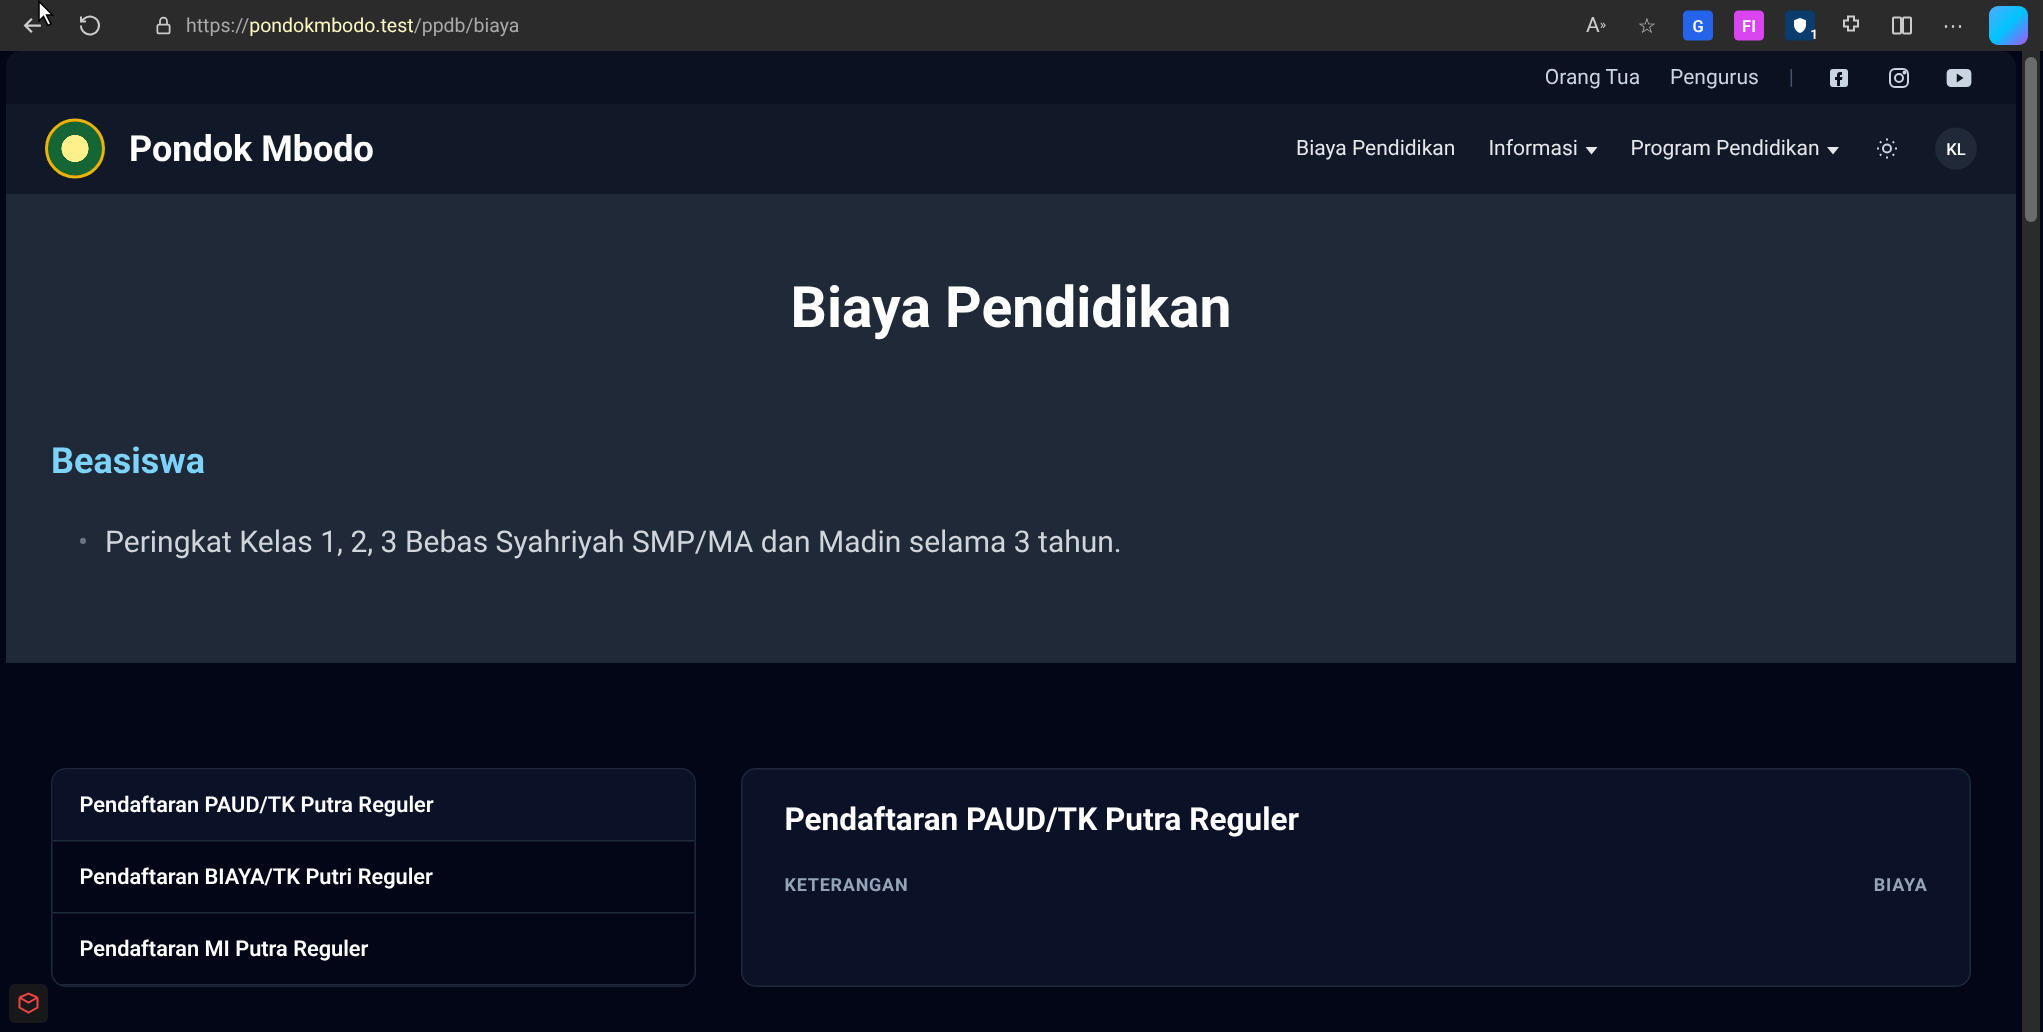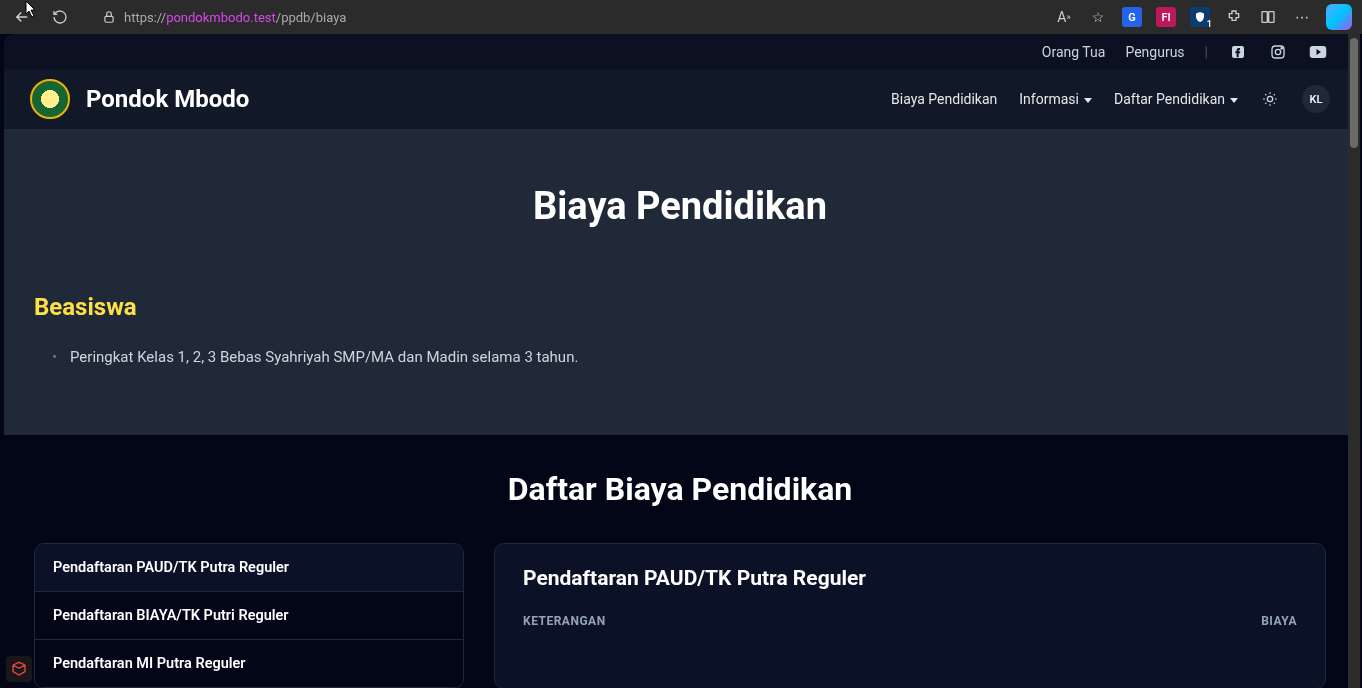--- a/index.html
+++ b/index.html
@@ -38,7 +38,7 @@
   margin: 0 60px 0 8px;
 }
 .url-text { color: #aaa; font-size: 13px; }
-.url-host { color: #d946ef; }
+.url-host { color: #fef9c3; }
 .bb-right { display: flex; gap: 14px; align-items: center; }
 .bb-icon { width: 20px; height: 20px; display:flex; align-items:center; justify-content:center; font-size:14px; color:#cfcfcf; }
 .bb-square { width:20px; height:20px; border-radius:3px; display:flex; align-items:center; justify-content:center; font-size:11px; font-weight:600; }

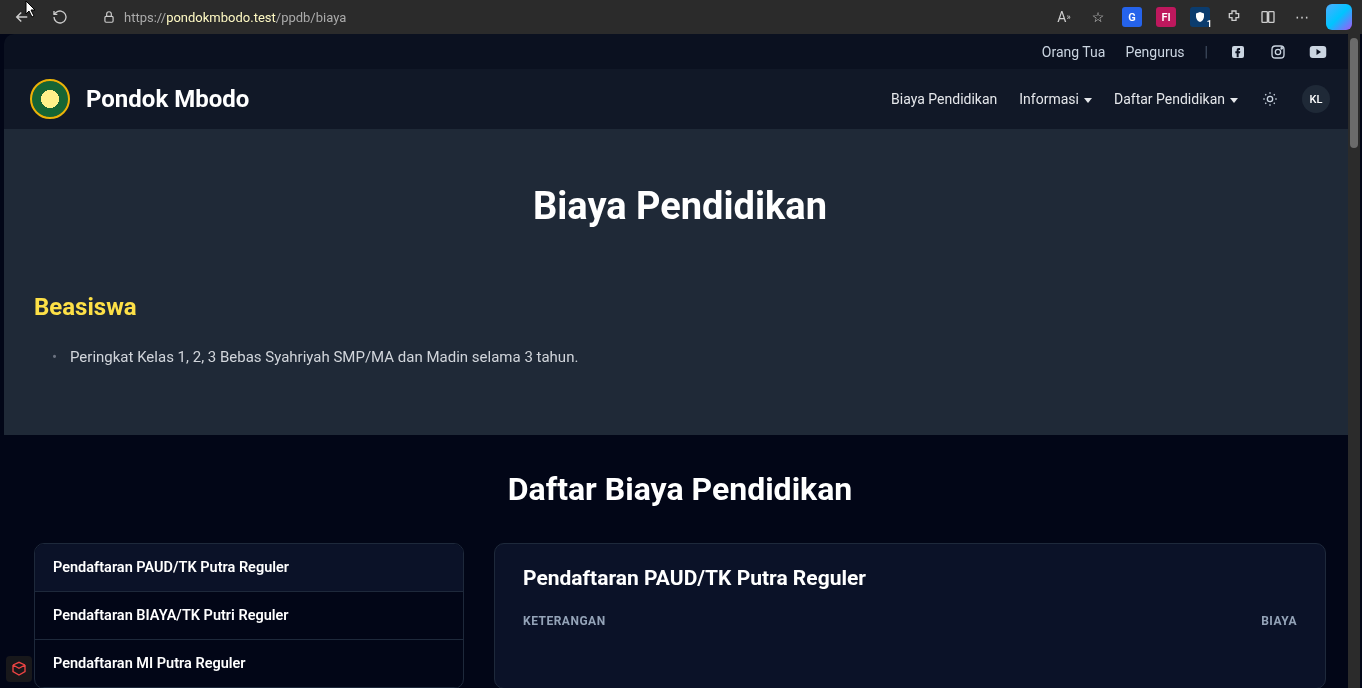--- a/index.html
+++ b/index.html
@@ -43,7 +43,7 @@
 .bb-icon { width: 20px; height: 20px; display:flex; align-items:center; justify-content:center; font-size:14px; color:#cfcfcf; }
 .bb-square { width:20px; height:20px; border-radius:3px; display:flex; align-items:center; justify-content:center; font-size:11px; font-weight:600; }
 .sq-blue { background:#2563eb; color:#fff; }
-.sq-navy { background:#be185d; color:#fff; }
+.sq-navy { background:#d946ef; color:#fff; }
 .sq-shield { background:#0b3c6e; color:#fff; position:relative; }
 .badge-1 { position:absolute; bottom:-2px; right:-2px; font-size:9px; }
 .copilot {

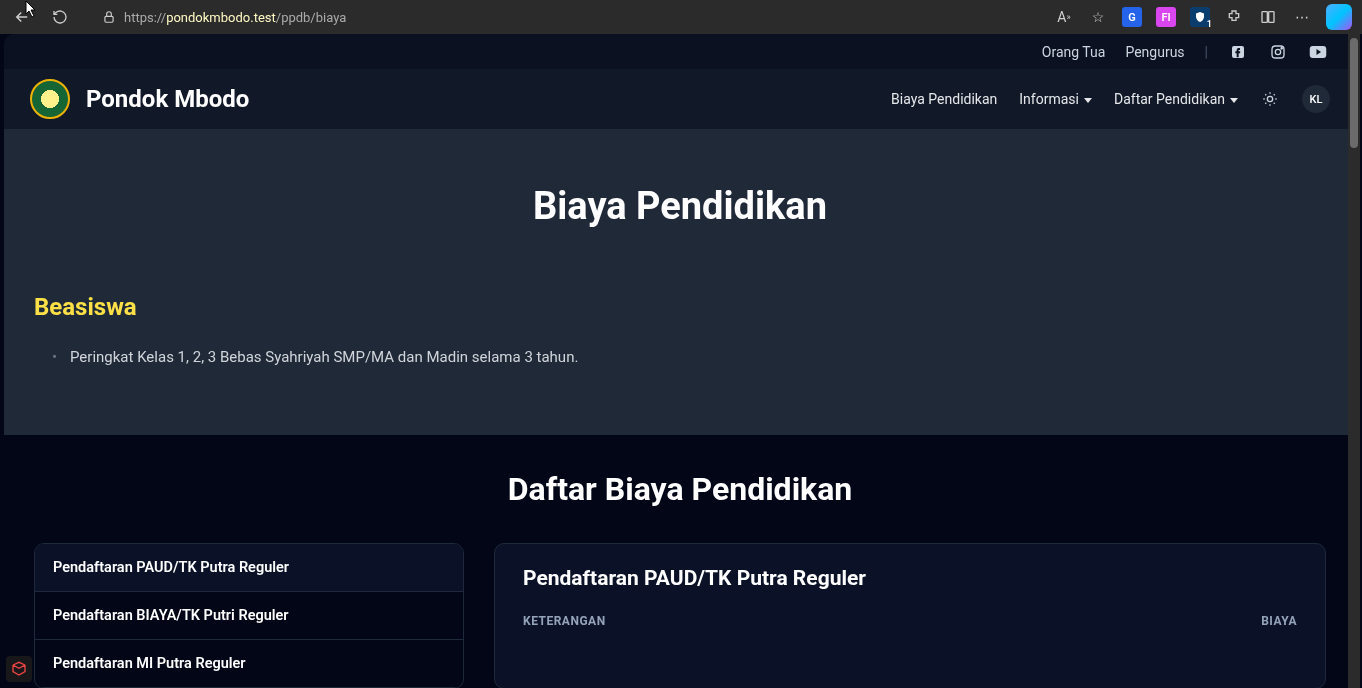--- a/index.html
+++ b/index.html
@@ -64,7 +64,7 @@
   height: calc(100% - 34px);
   overflow: hidden;
   background: #020617;
-  padding-right: 2px;
+  padding-right: 14px;
 }
 .top-strip {
   height: 35px;

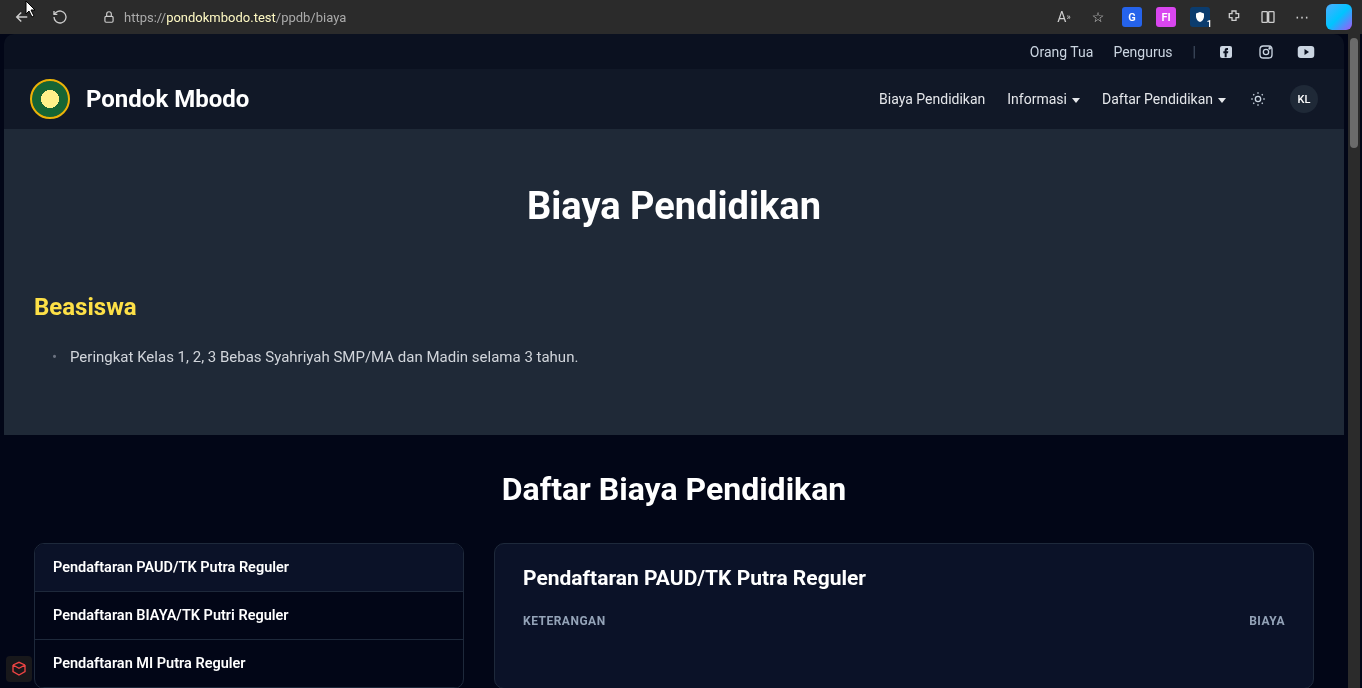--- a/index.html
+++ b/index.html
@@ -238,7 +238,7 @@
           <span class="chev-down"></span>
         </span>
       <span class="nav-link">
-          <span>Daftar Pendidikan</span>
+          <span>Program Pendidikan</span>
           <span class="chev-down"></span>
         </span>
       <span class="theme-btn">

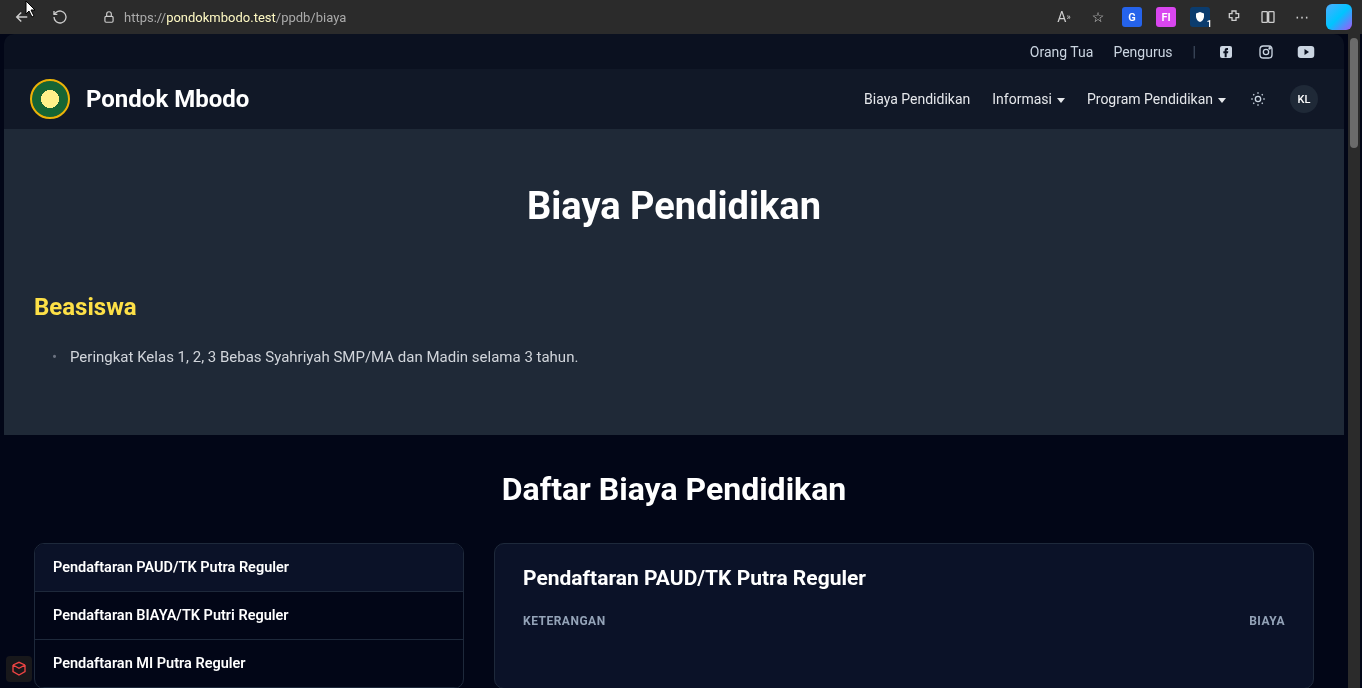--- a/index.html
+++ b/index.html
@@ -107,7 +107,7 @@
   padding: 55px 30px 50px;
 }
 .hero h1 { font-size:38px; font-weight:700; color:#fff; text-align:center; }
-.hero h2 { font-size:24px; font-weight:700; color:#fde047; margin-top:65px; }
+.hero h2 { font-size:24px; font-weight:700; color:#7dd3fc; margin-top:65px; }
 .bullets { margin-top:25px; padding-left: 36px; }
 .bullets li { list-style:none; position:relative; color:#d1d5db; font-size:15px; line-height:1.5; margin-bottom:16px; }
 .bullets li::before { content:"•"; position:absolute; left:-18px; color:#6b7280; }

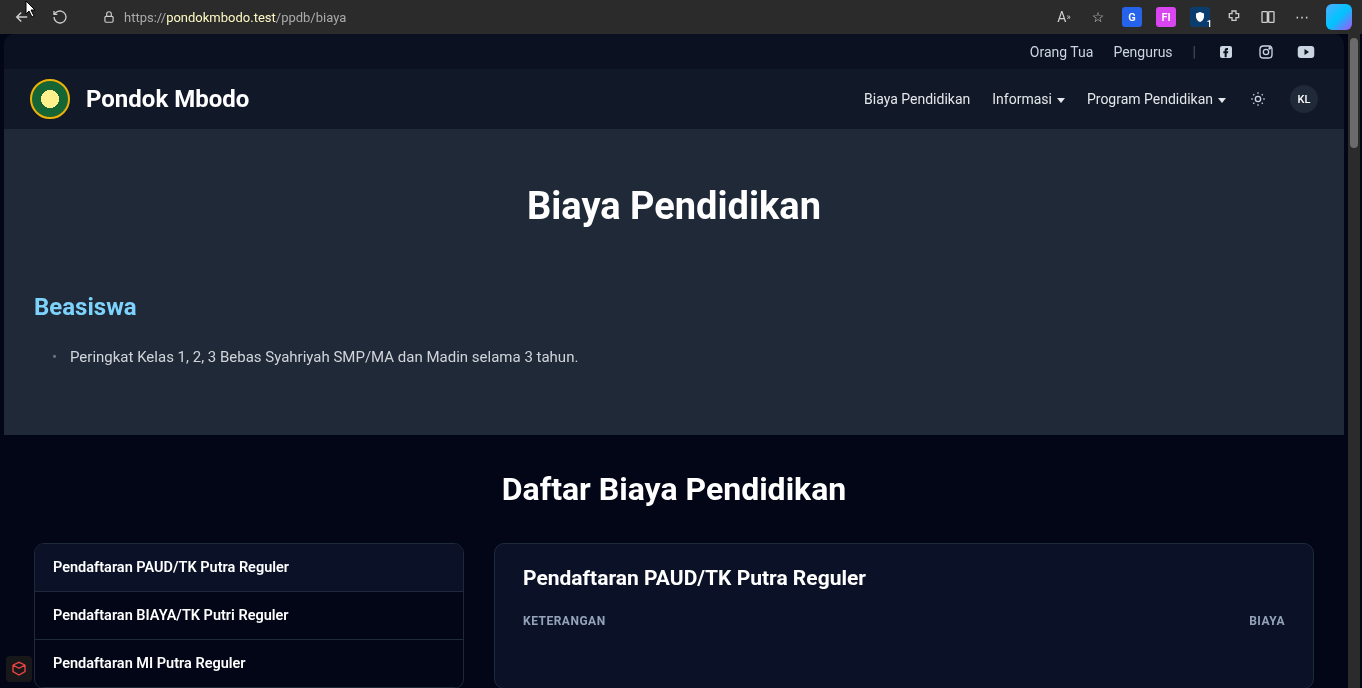--- a/index.html
+++ b/index.html
@@ -109,7 +109,7 @@
 .hero h1 { font-size:38px; font-weight:700; color:#fff; text-align:center; }
 .hero h2 { font-size:24px; font-weight:700; color:#7dd3fc; margin-top:65px; }
 .bullets { margin-top:25px; padding-left: 36px; }
-.bullets li { list-style:none; position:relative; color:#d1d5db; font-size:15px; line-height:1.5; margin-bottom:16px; }
+.bullets li { list-style:none; position:relative; color:#d1d5db; font-size:20px; line-height:1.5; margin-bottom:16px; }
 .bullets li::before { content:"•"; position:absolute; left:-18px; color:#6b7280; }
 .section-dark { background:#020617; margin: 0 4px; padding: 35px 30px 0; }
 .section-title { font-size:32px; font-weight:700; color:#fff; text-align:center; }

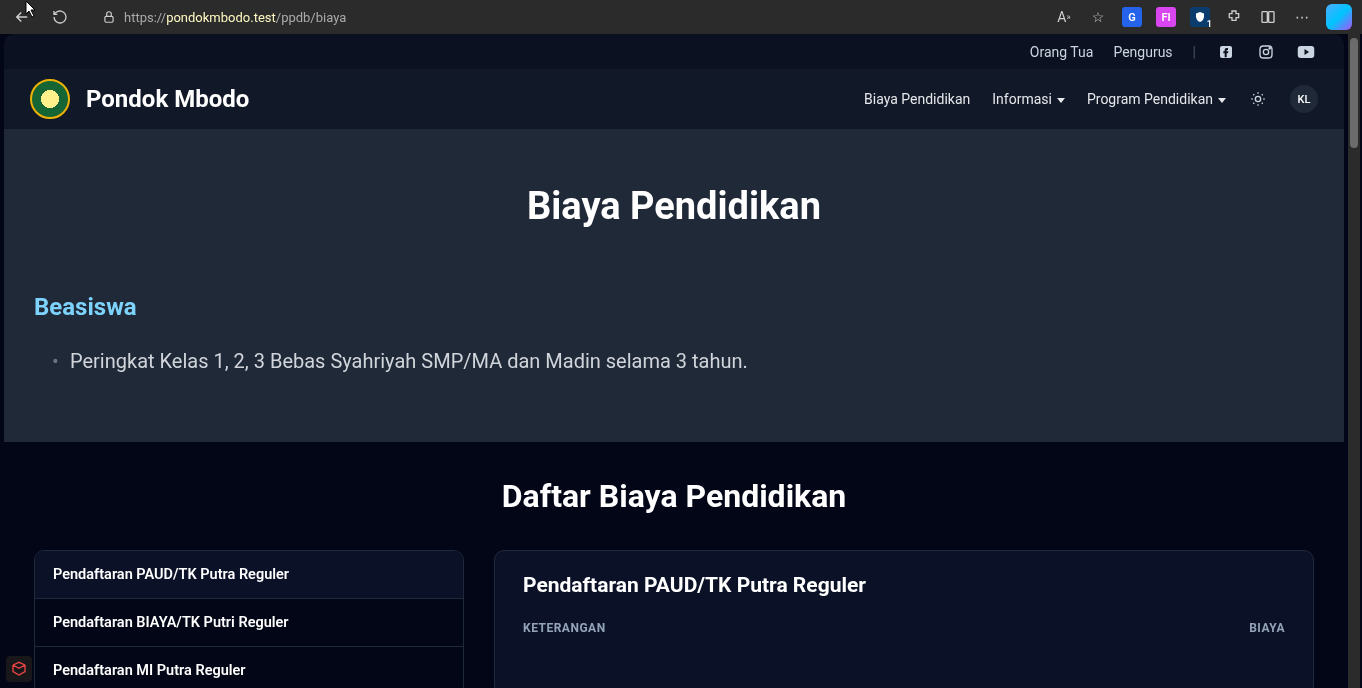--- a/index.html
+++ b/index.html
@@ -260,7 +260,6 @@
   </div>
 
   <div class="section-dark">
-    <div class="section-title">Daftar Biaya Pendidikan</div>
     <div class="columns">
       <div class="side-list">
         <div class="side-item active">Pendaftaran PAUD/TK Putra Reguler</div>

